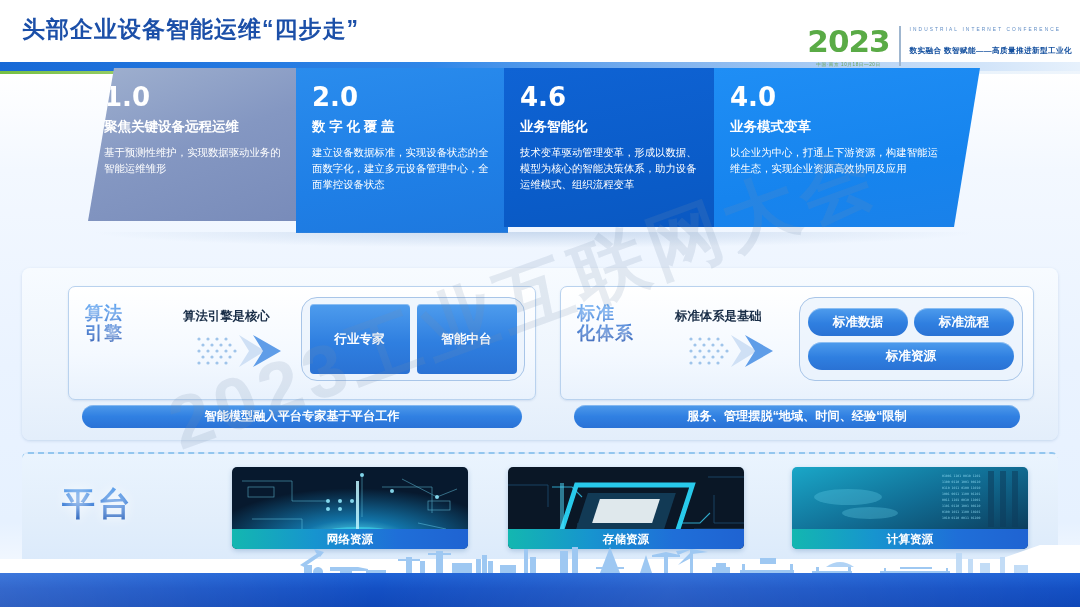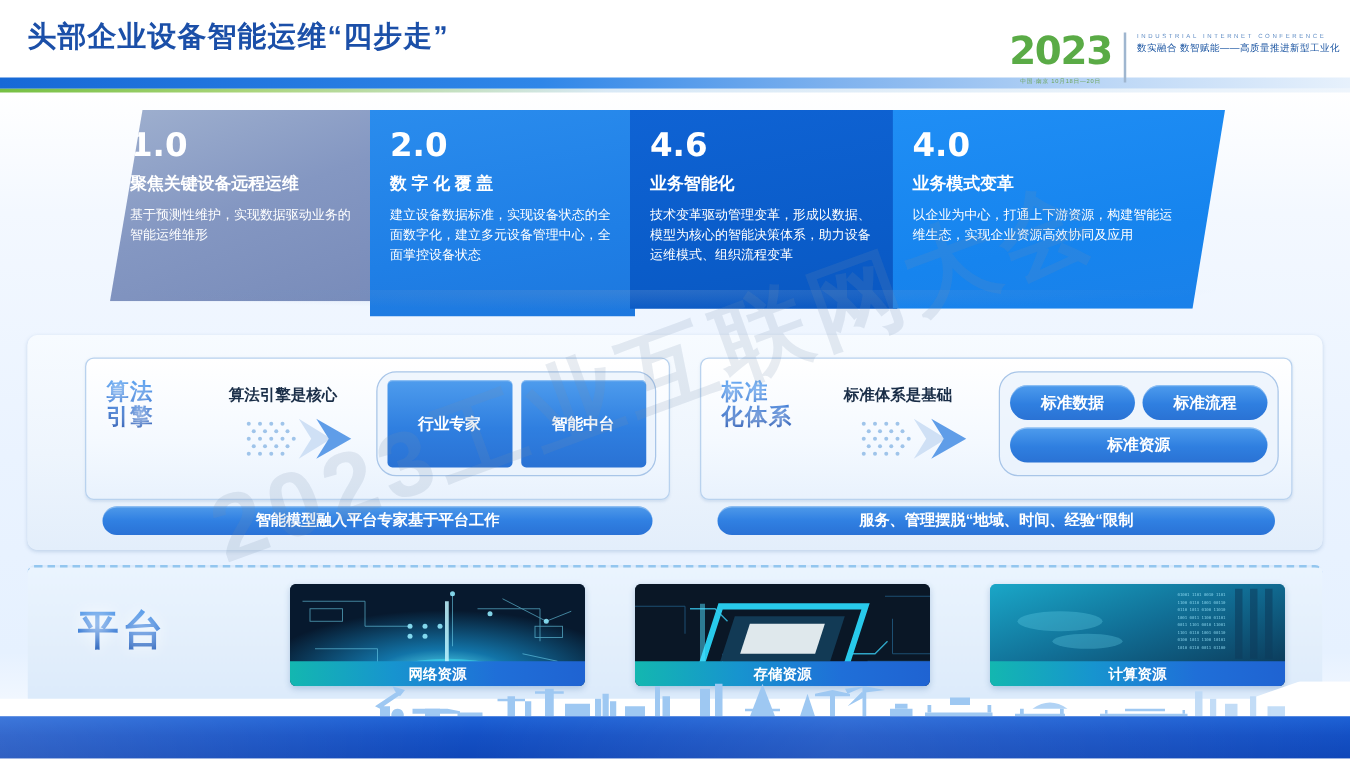--- a/index.html
+++ b/index.html
@@ -26,7 +26,7 @@
   .logo-div{width:2px;height:40px;background:#9fb6cf;margin:0 9px;}
   .logo-main{font-size:20px;font-weight:bold;color:#14509f;letter-spacing:6px;line-height:1.05;white-space:nowrap;}
   .logo-en{font-size:4.8px;color:#5f8cc4;letter-spacing:2.1px;white-space:nowrap;margin-top:1px;}
-  .logo-cnsub{font-size:7.6px;color:#14509f;font-weight:normal;letter-spacing:.4px;white-space:nowrap;margin-top:2px;}
+  .logo-cnsub{font-size:7.6px;color:#14509f;font-weight:bold;letter-spacing:.4px;white-space:nowrap;margin-top:14px;}
 
   
   .tz-wrap{position:absolute;left:0;top:88px;width:880px;height:175px;}

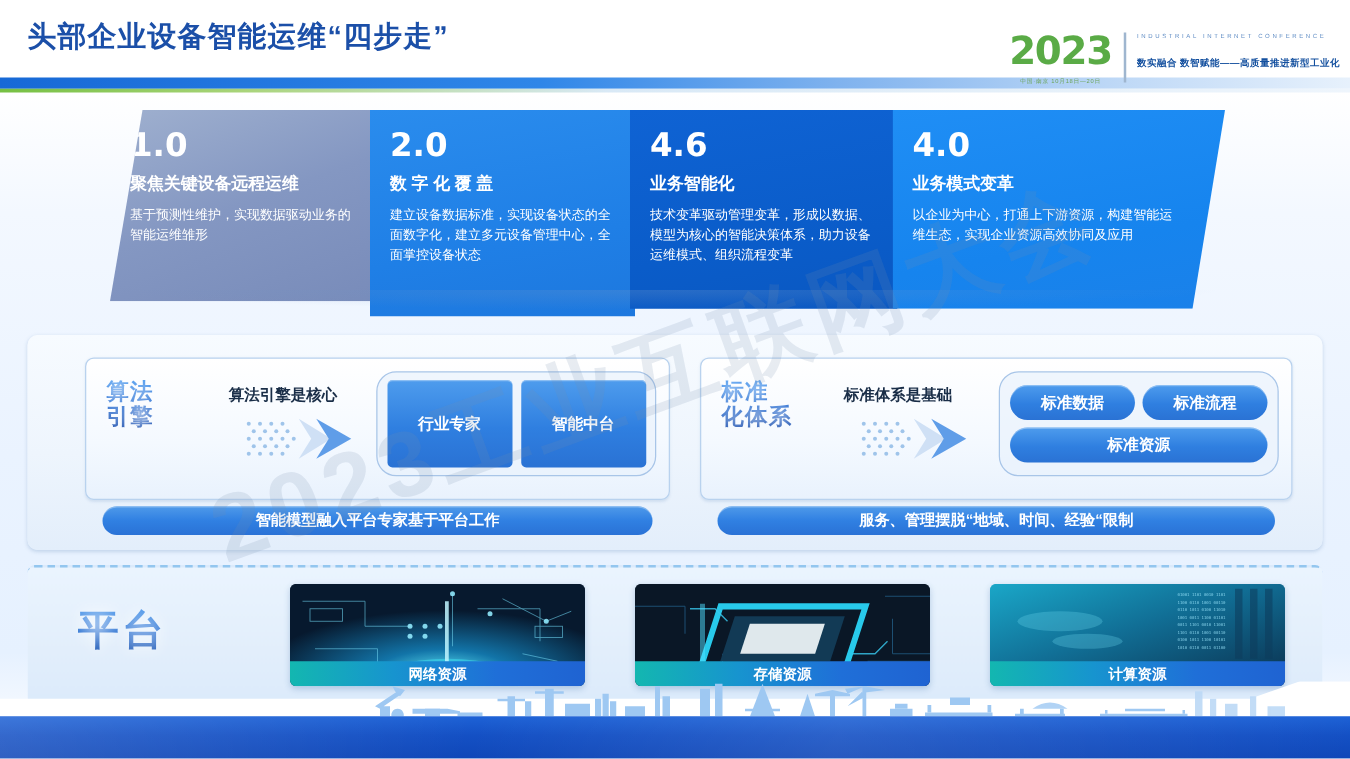--- a/index.html
+++ b/index.html
@@ -29,7 +29,7 @@
   .logo-cnsub{font-size:7.6px;color:#14509f;font-weight:bold;letter-spacing:.4px;white-space:nowrap;margin-top:14px;}
 
   
-  .tz-wrap{position:absolute;left:0;top:88px;width:880px;height:175px;}
+  .tz-wrap{position:absolute;left:0;top:68px;width:880px;height:175px;}
   .tz{position:absolute;top:0;height:100%;box-sizing:border-box;padding:16px 14px 0 16px;color:#fff;}
   .tz .num{font-size:26px;font-weight:bold;line-height:1;margin-bottom:9px;font-family:"DejaVu Sans",sans-serif;}
   .tz .sub{font-size:13.5px;font-weight:bold;line-height:1.15;margin-bottom:10px;}

